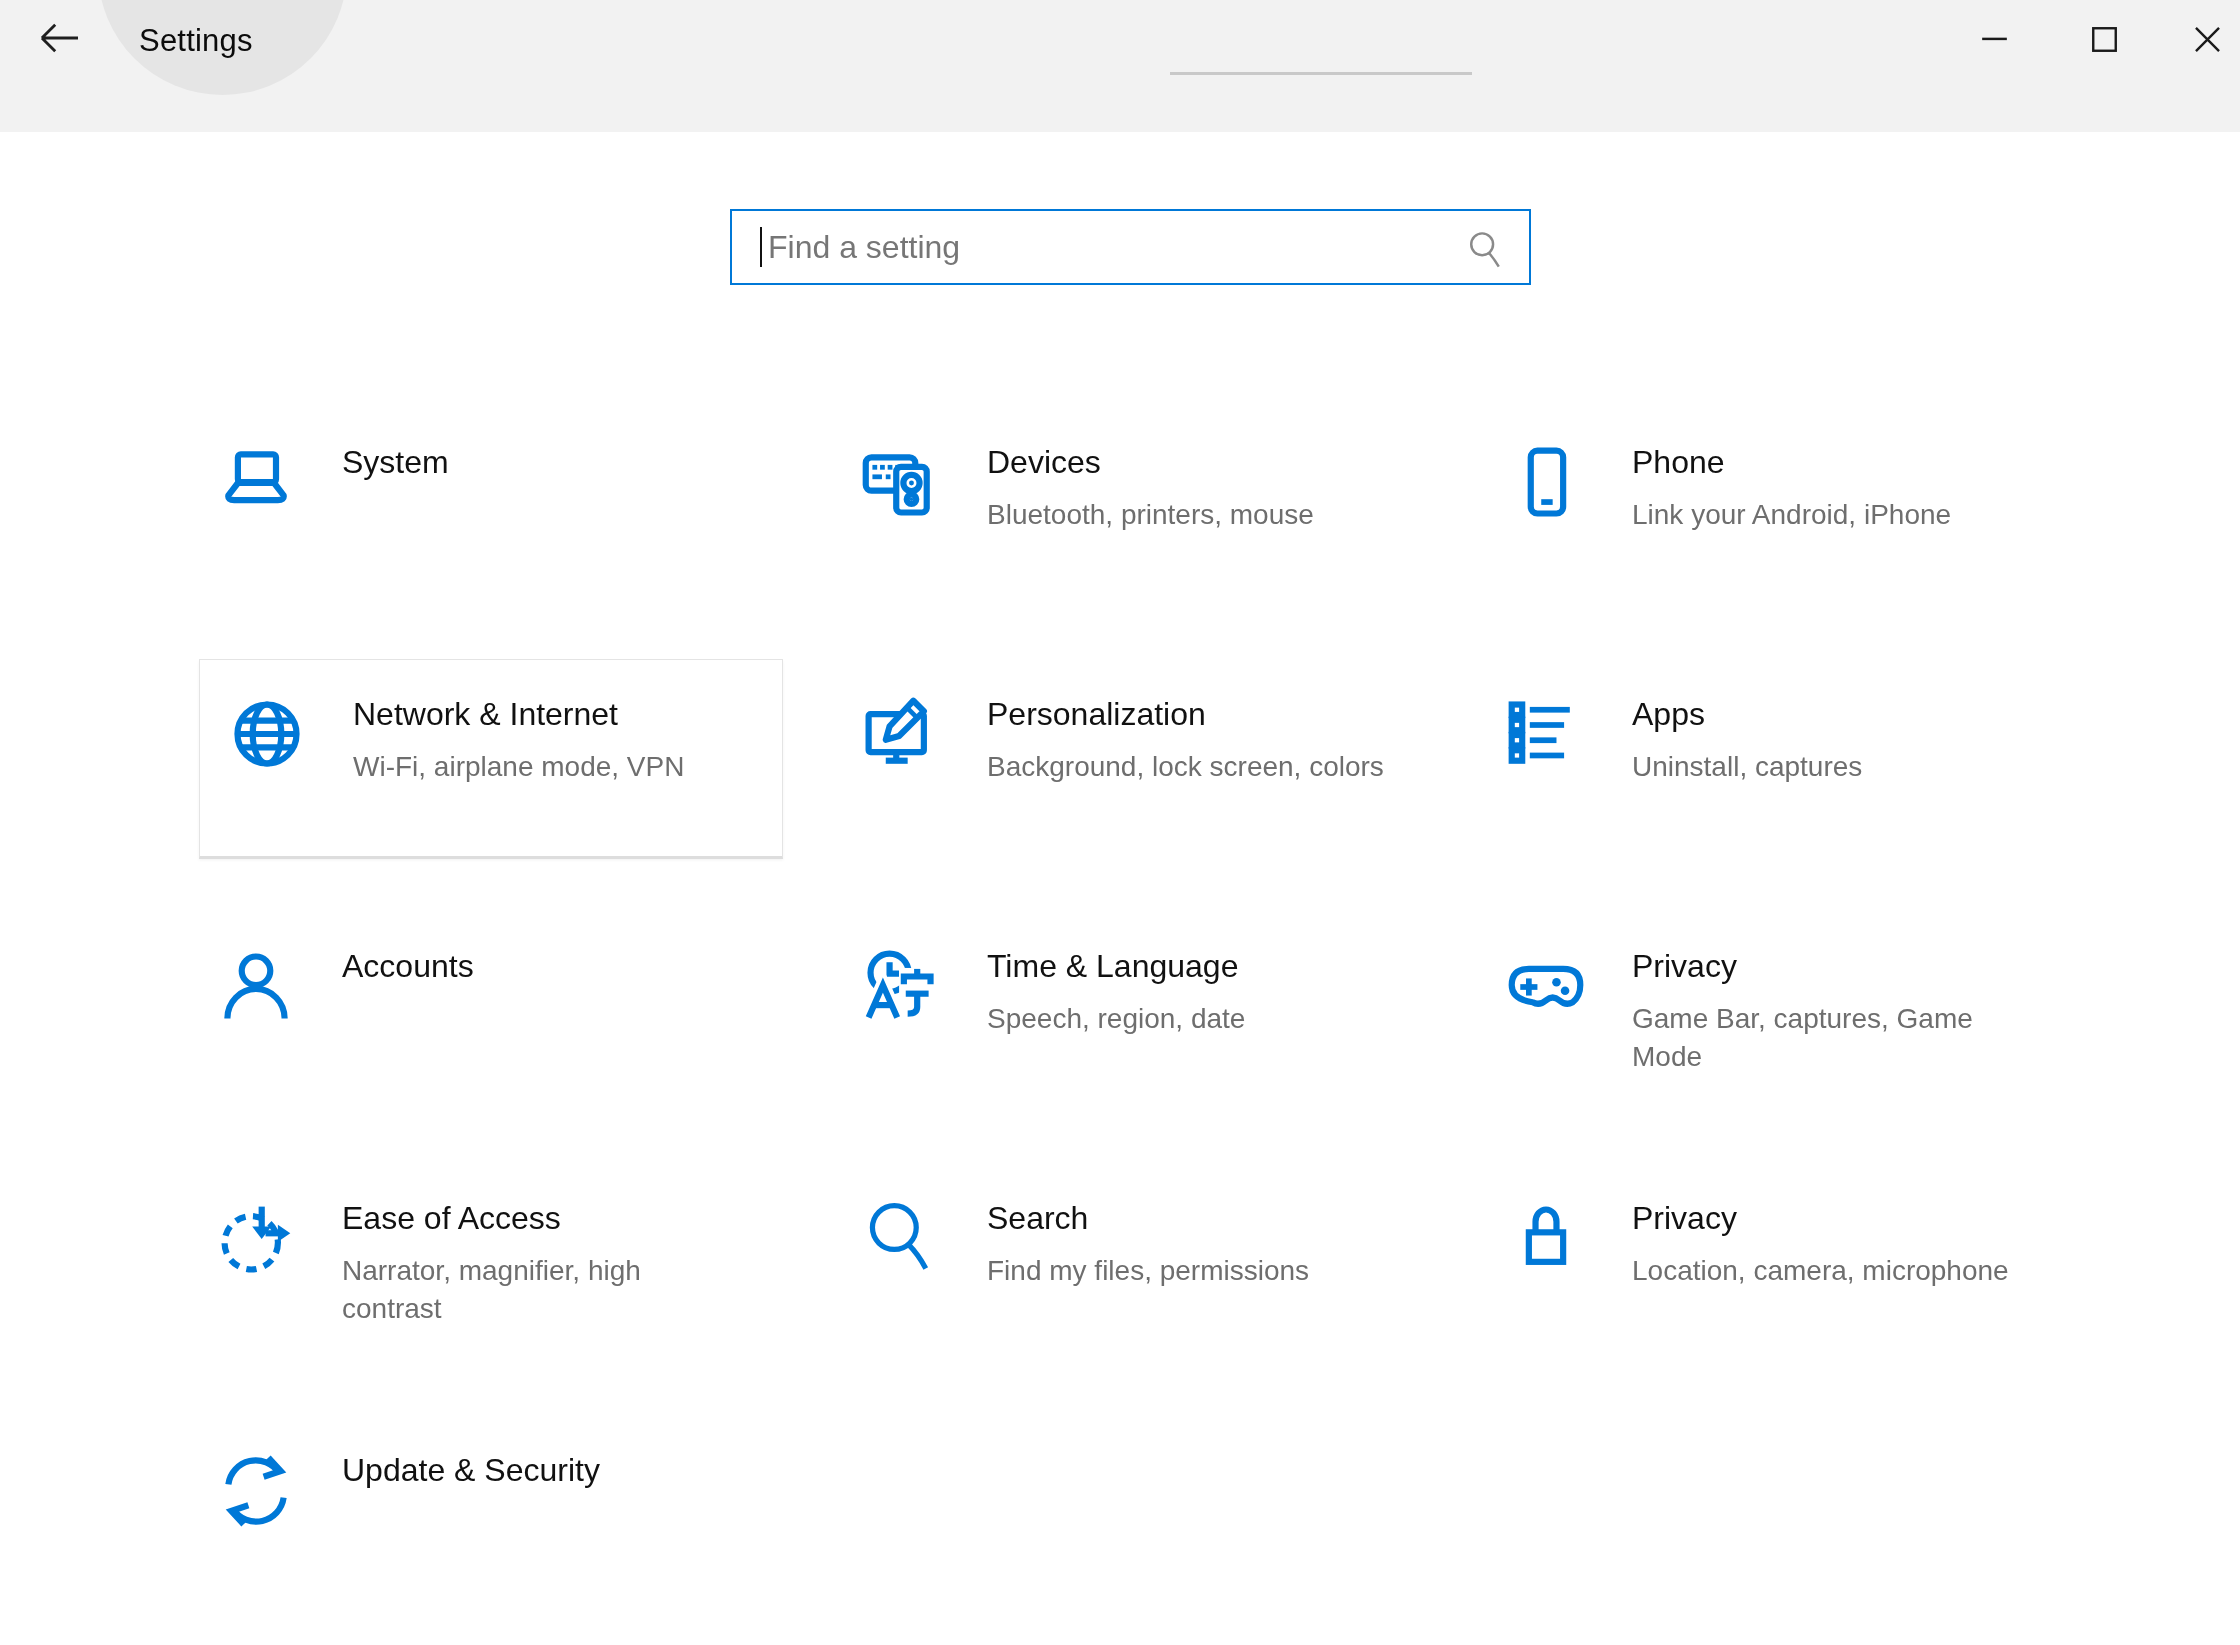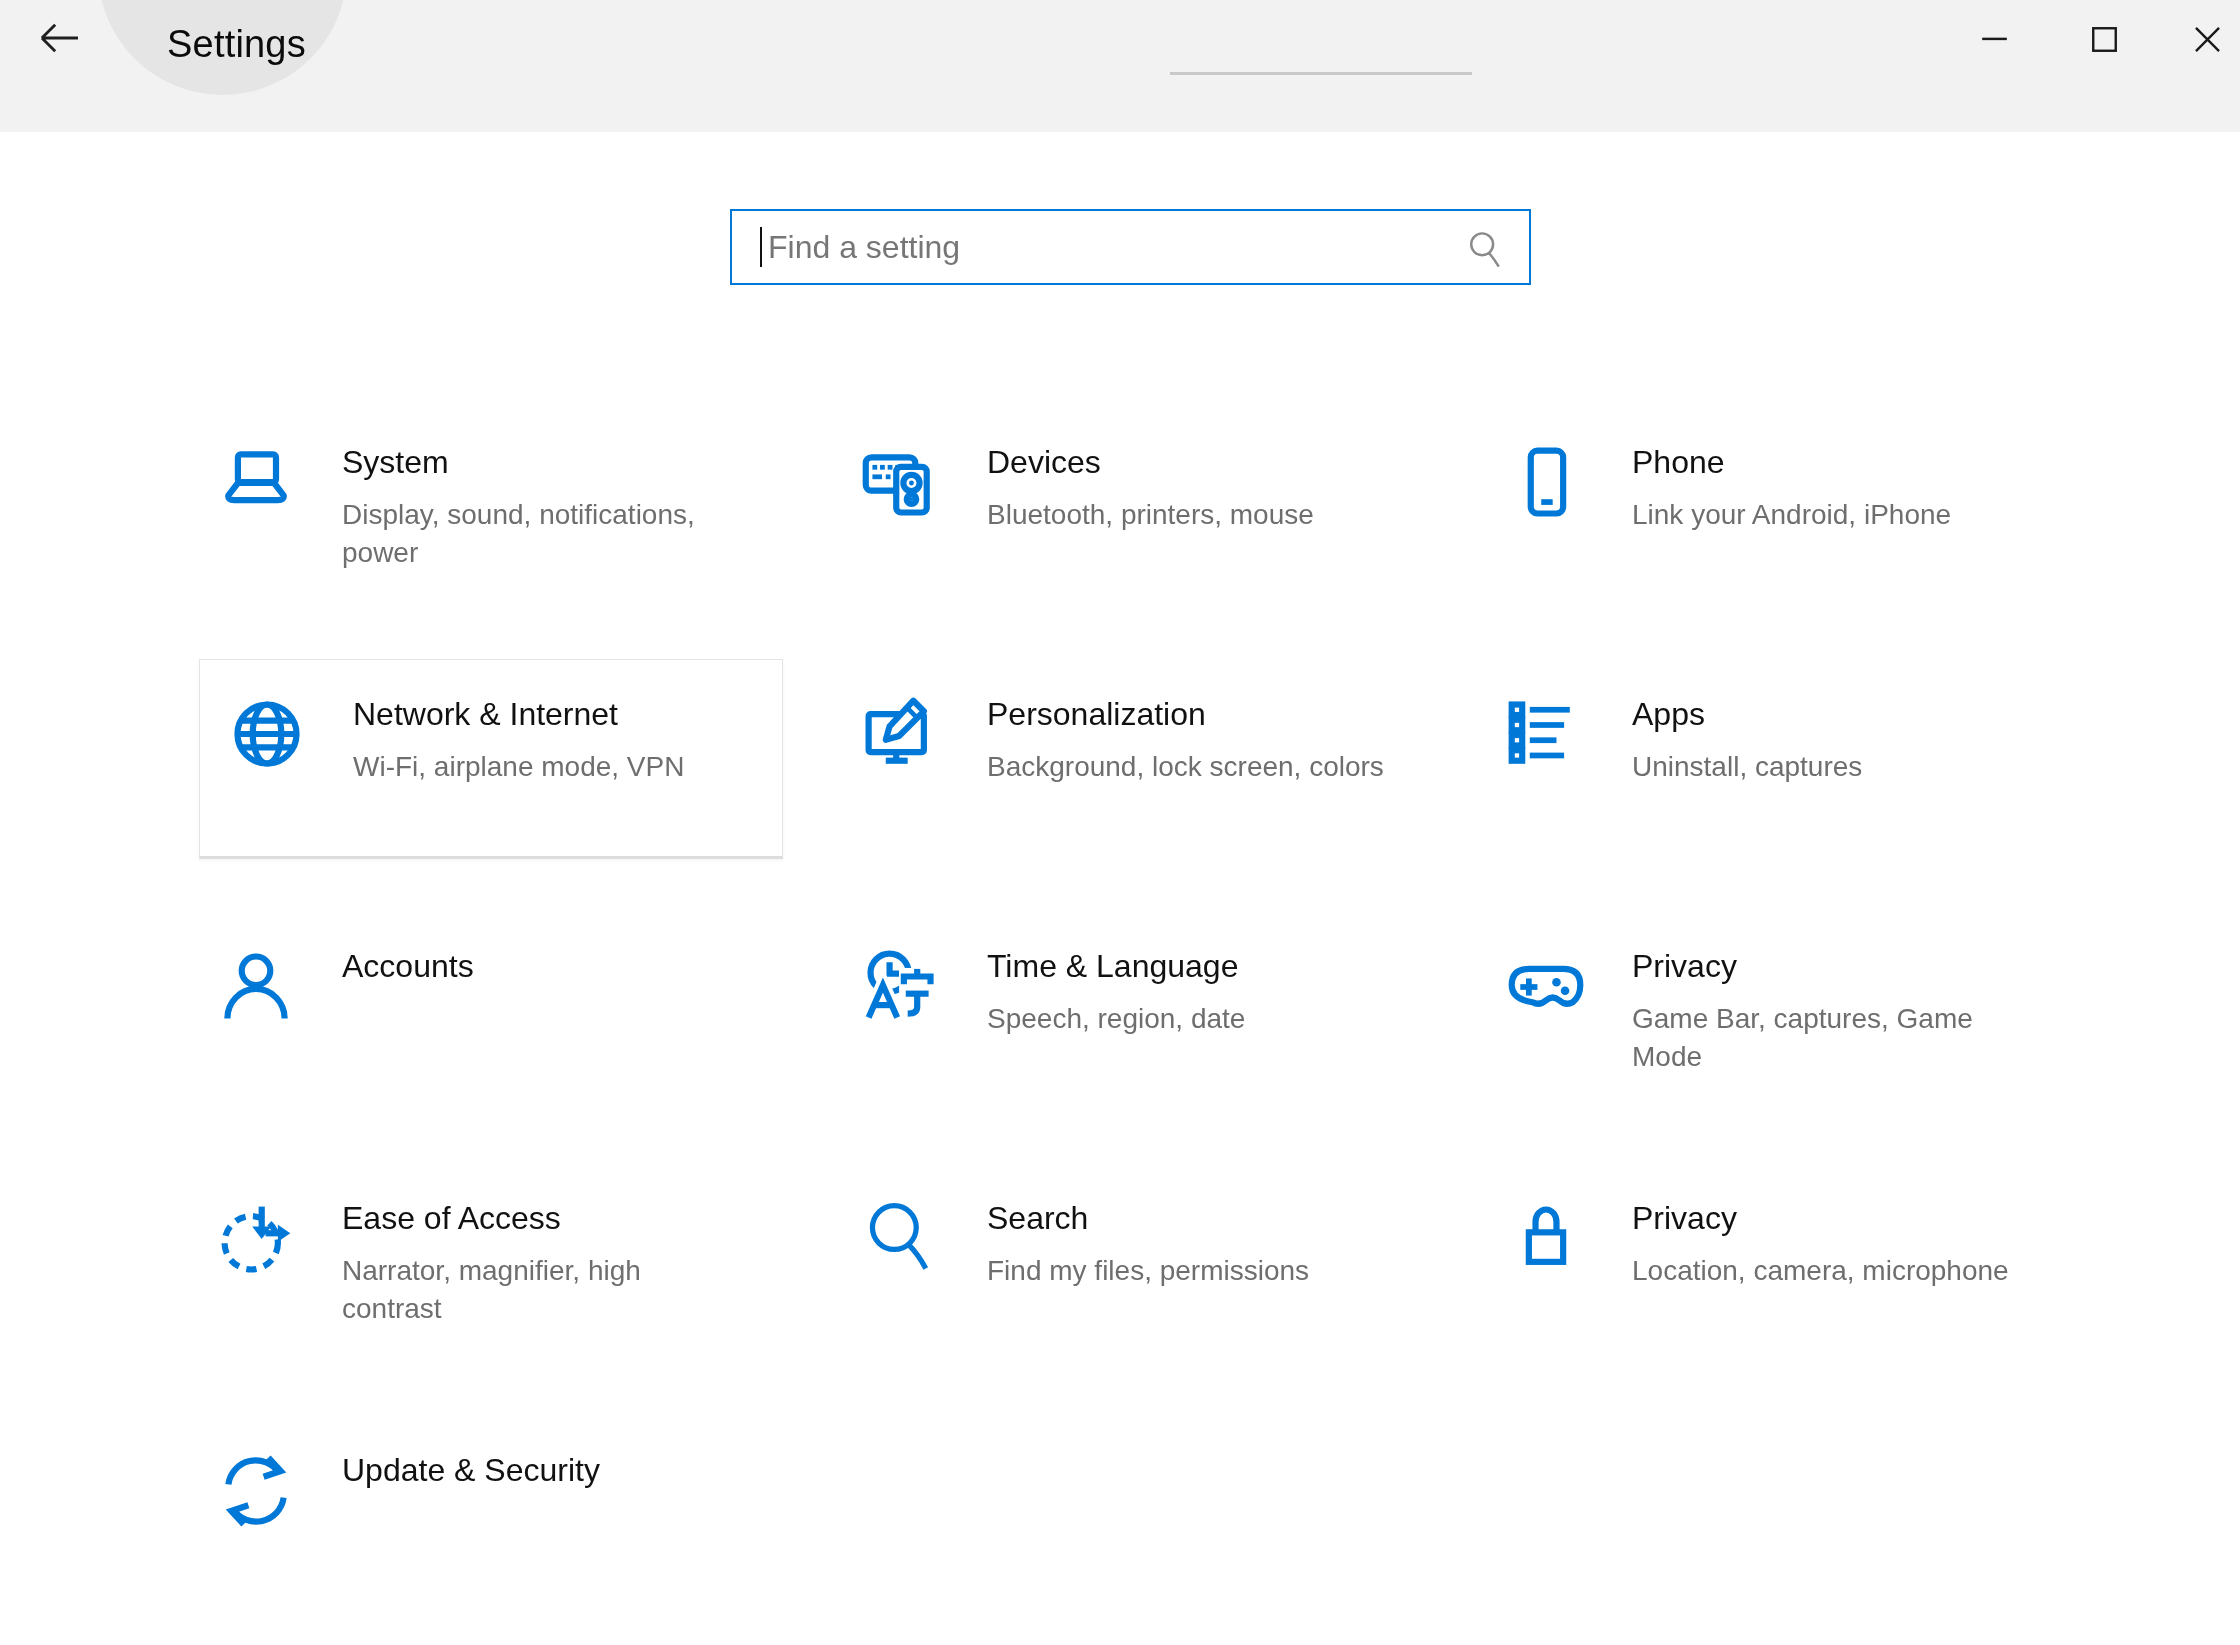--- a/index.html
+++ b/index.html
@@ -12,8 +12,8 @@
               background:#f2f2f2; overflow:hidden; }
   .back-btn { position:absolute; left:29px; top:13.4px; width:59px; height:54px;
               display:flex; align-items:center; justify-content:center; cursor:pointer; }
-  .app-title { position:absolute; left:139px; top:23px; font-size:38px; color:#0b0b0b;
-               letter-spacing:0.2px;margin-left:28px; }
+  .app-title { position:absolute; left:139px; top:23px; font-size:31px; color:#0b0b0b;
+               letter-spacing:0.2px; }
   .avatar-arc { position:absolute; left:98px; top:-154px; width:249px; height:249px;
                 border-radius:50%; background:#e5e5e5; }
   .scroll-divider { position:absolute; left:1170px; top:72px; width:302px; height:2.9px;

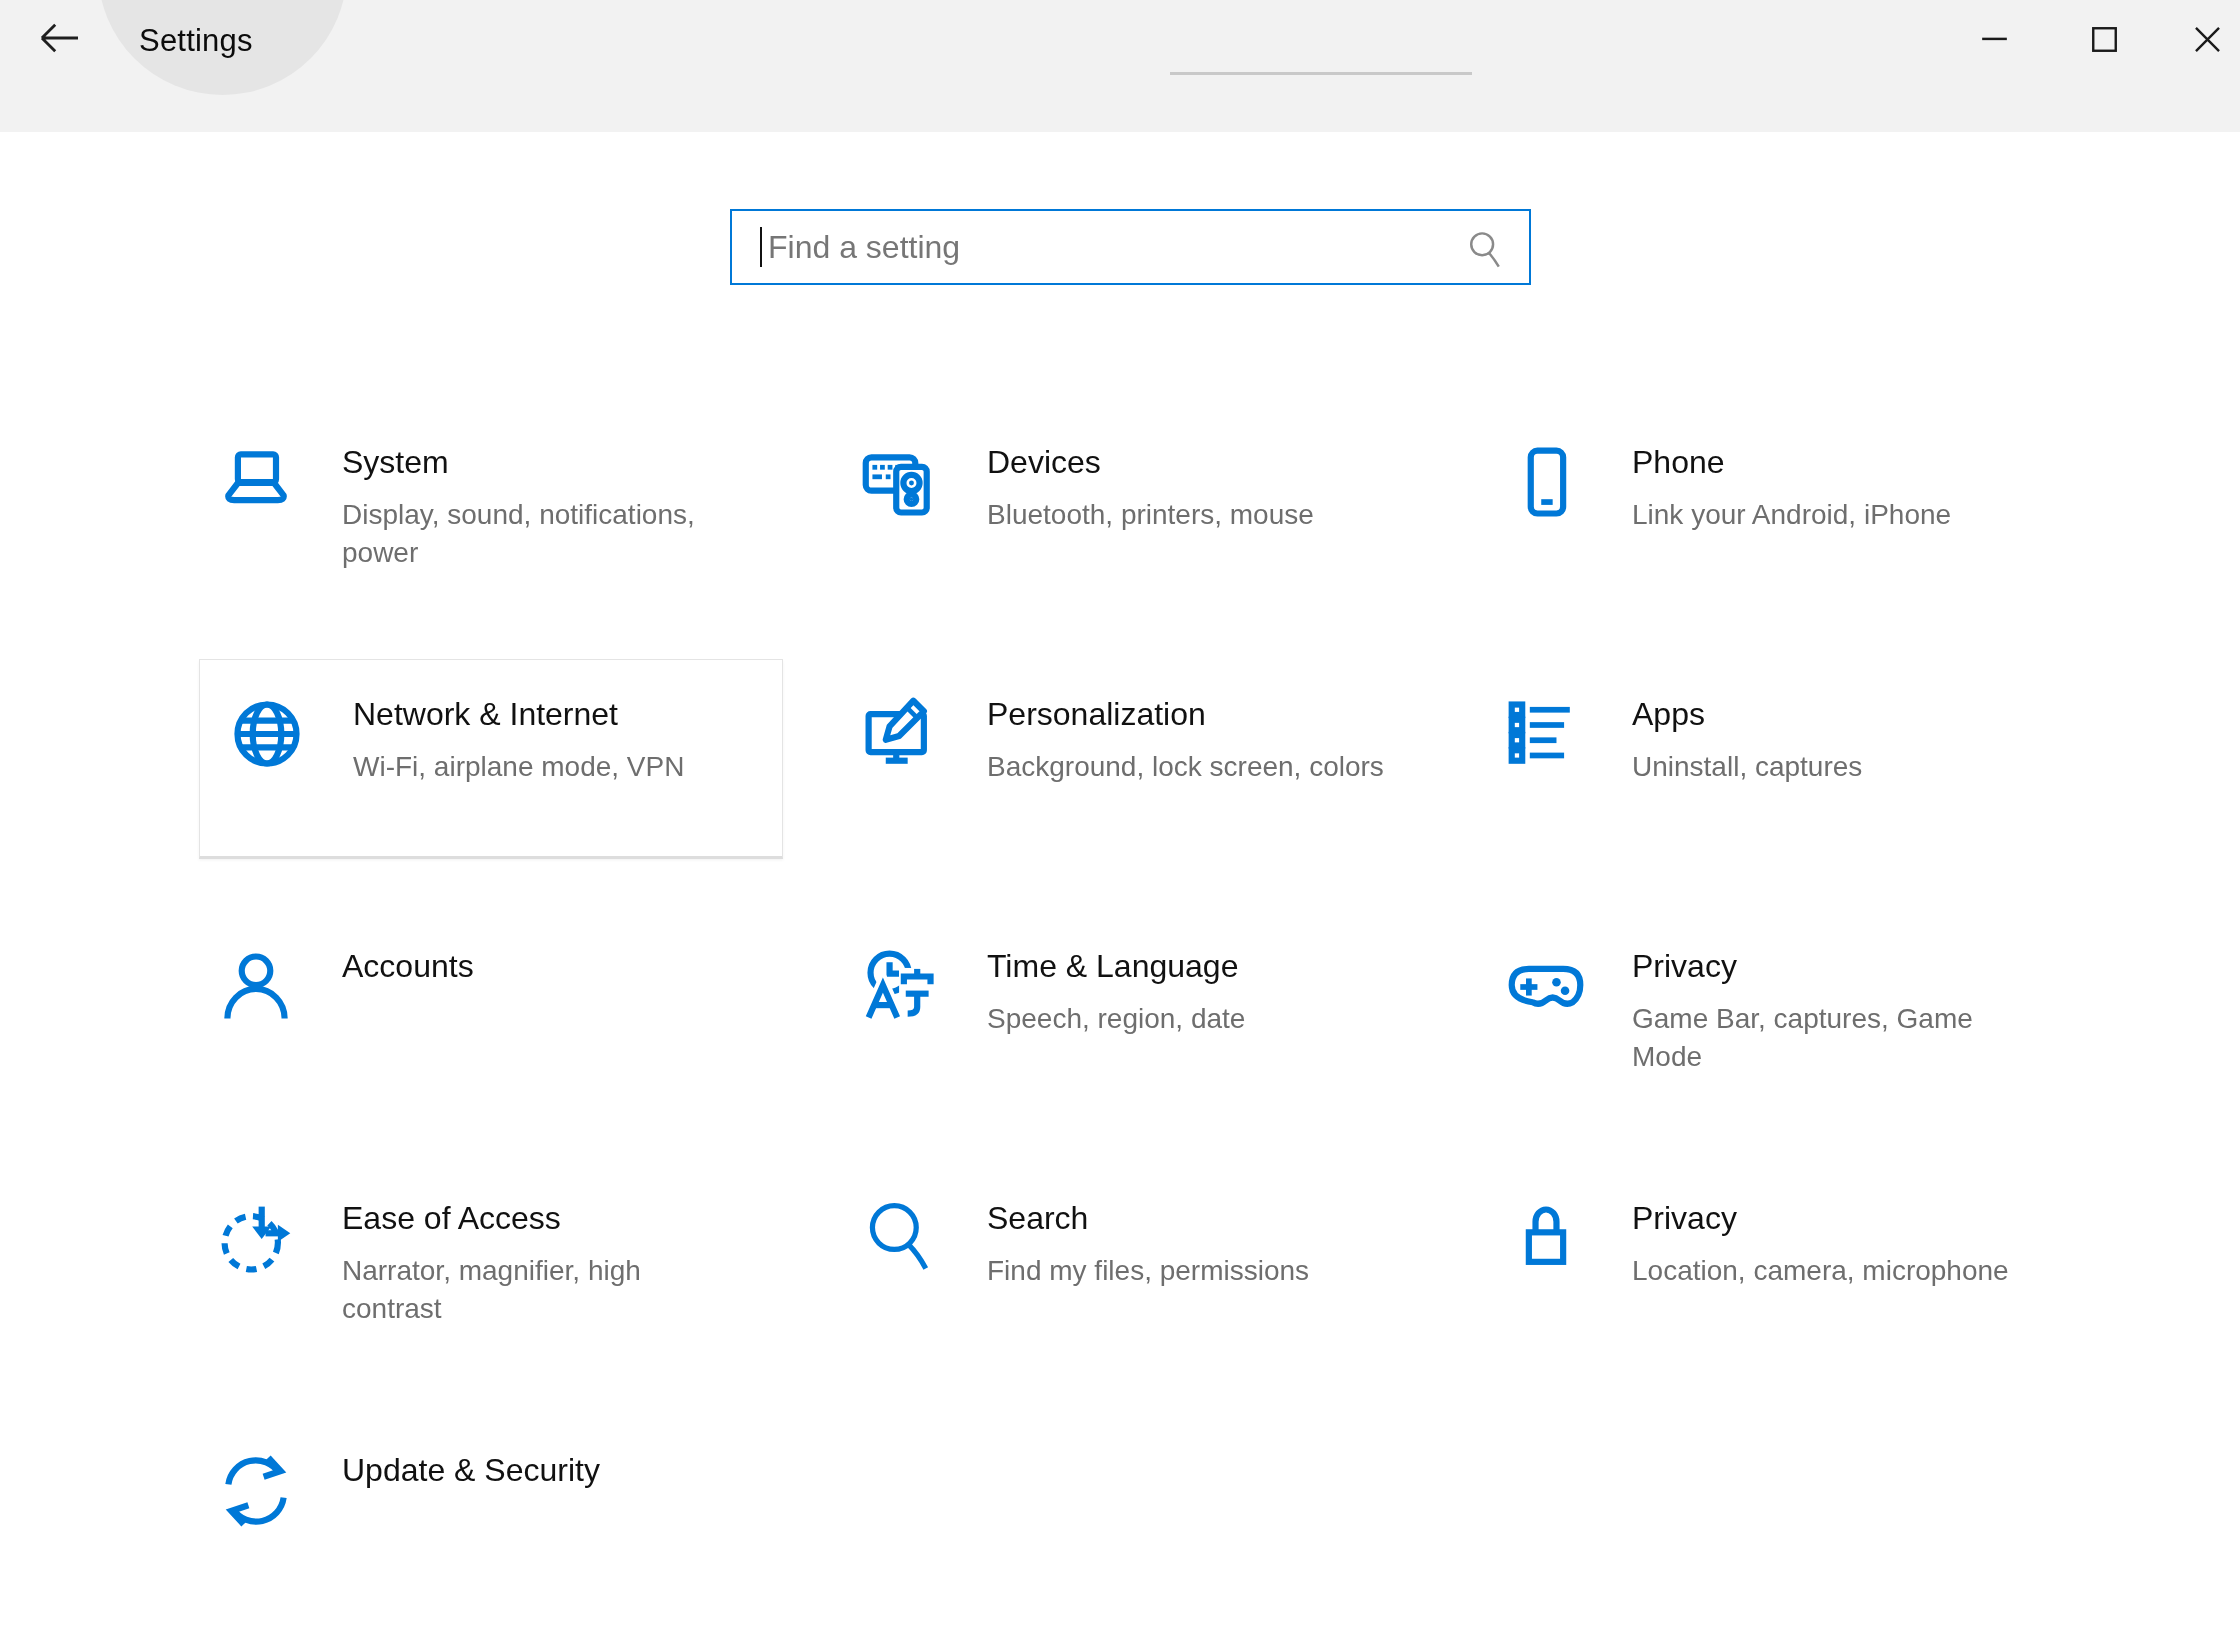--- a/index.html
+++ b/index.html
@@ -113,8 +113,6 @@
       </svg>
       <div>
         <div class="tile-title">System</div>
-        <div class="tile-sub">Display, sound, notifications,
-power</div>
       </div>
     </div>
 

